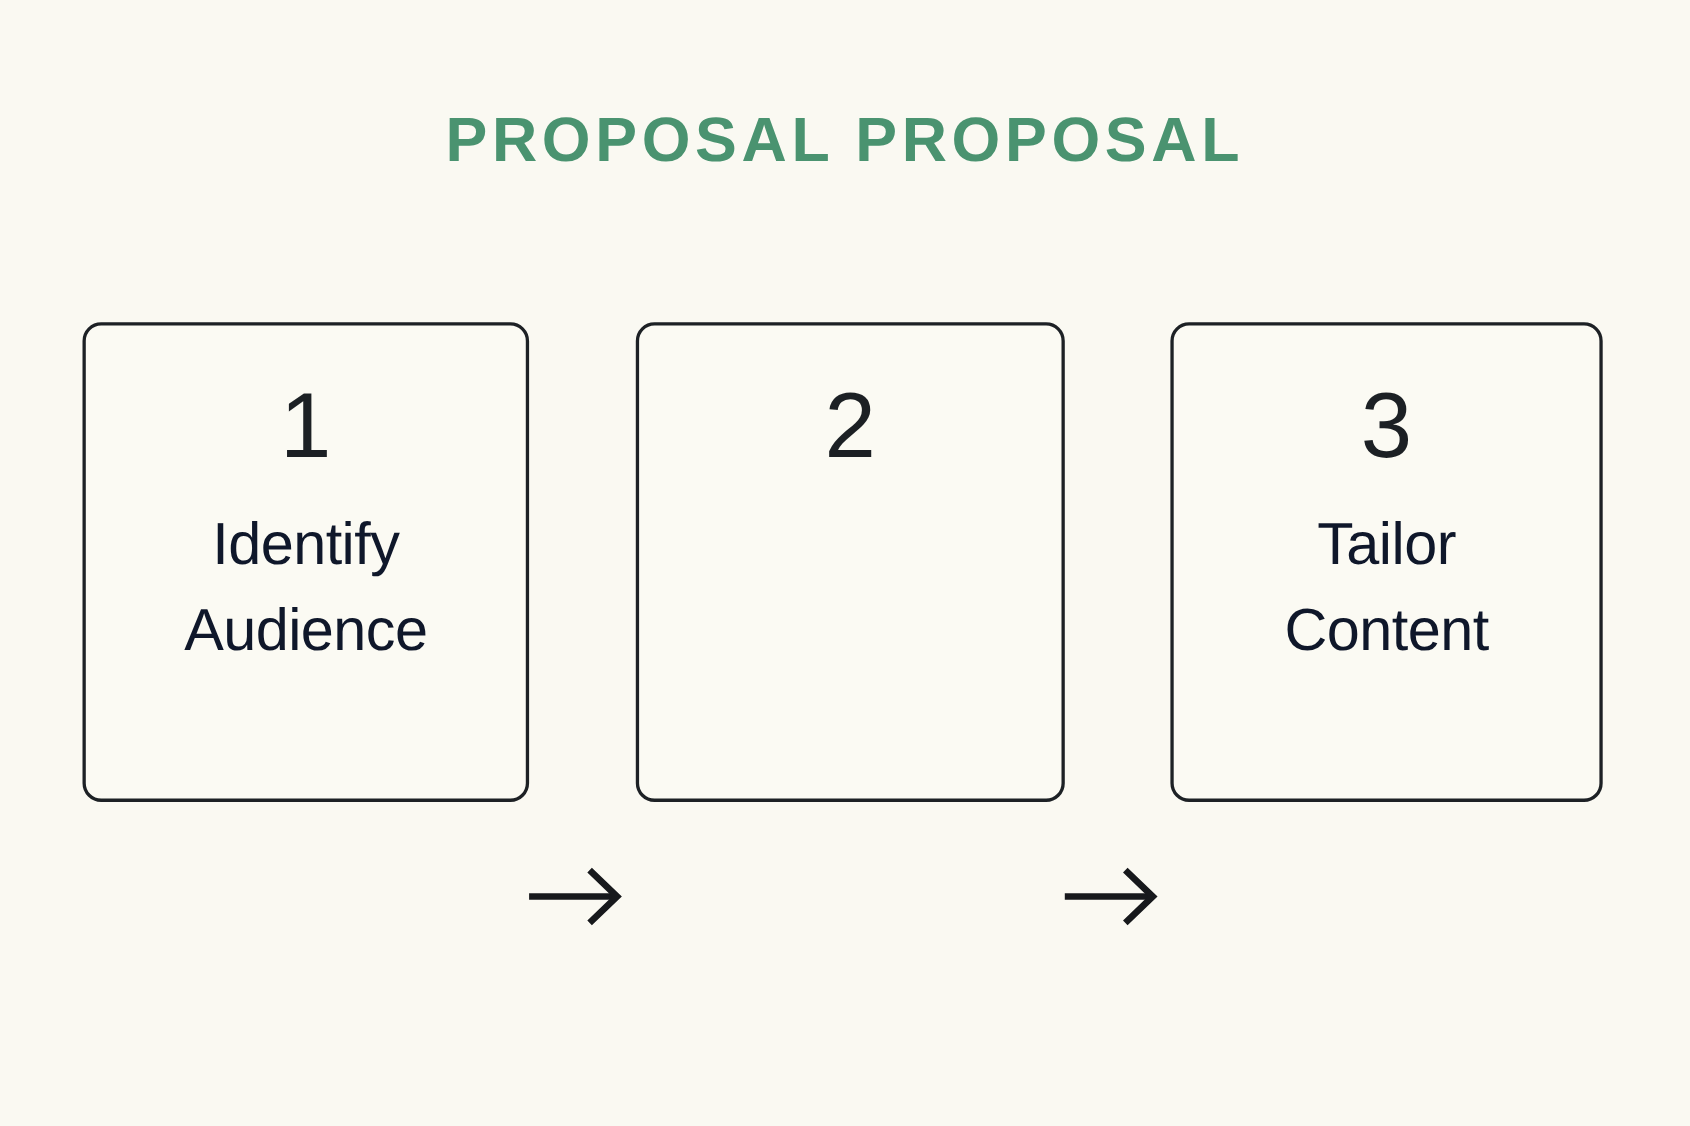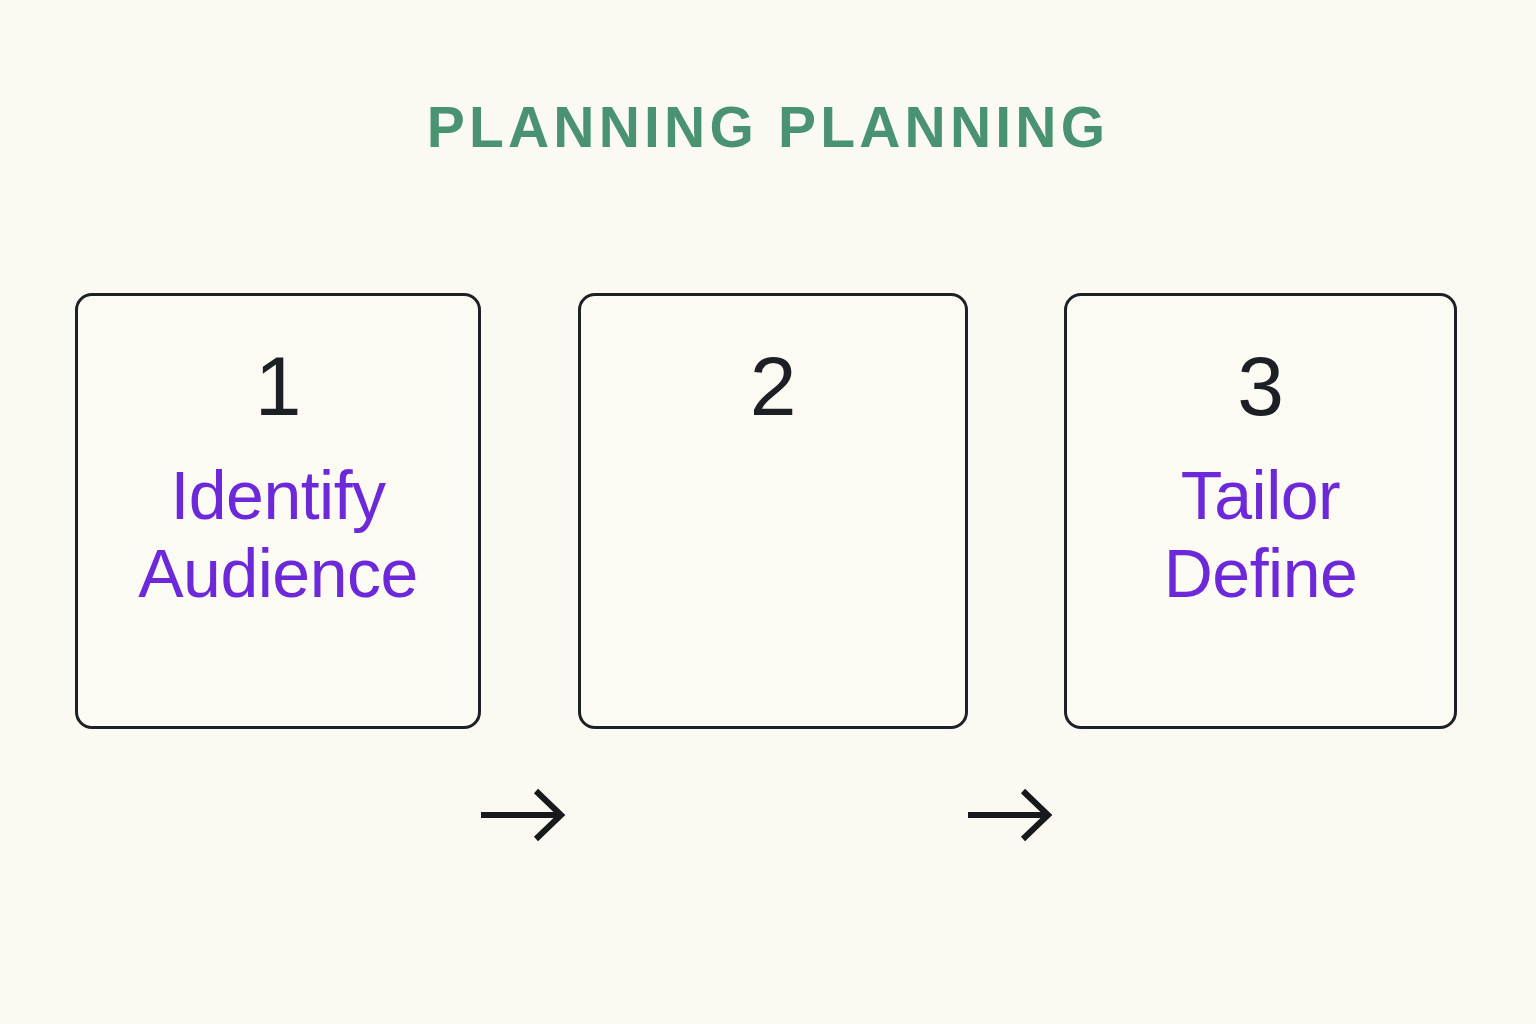--- a/index.html
+++ b/index.html
@@ -104,7 +104,7 @@
 
 <div id="canvas">
 
-  <div id="diagram-title">PLANNING PLANNING</div>
+  <div id="diagram-title">PROPOSAL PROPOSAL</div>
 
   <div id="steps-row">
 

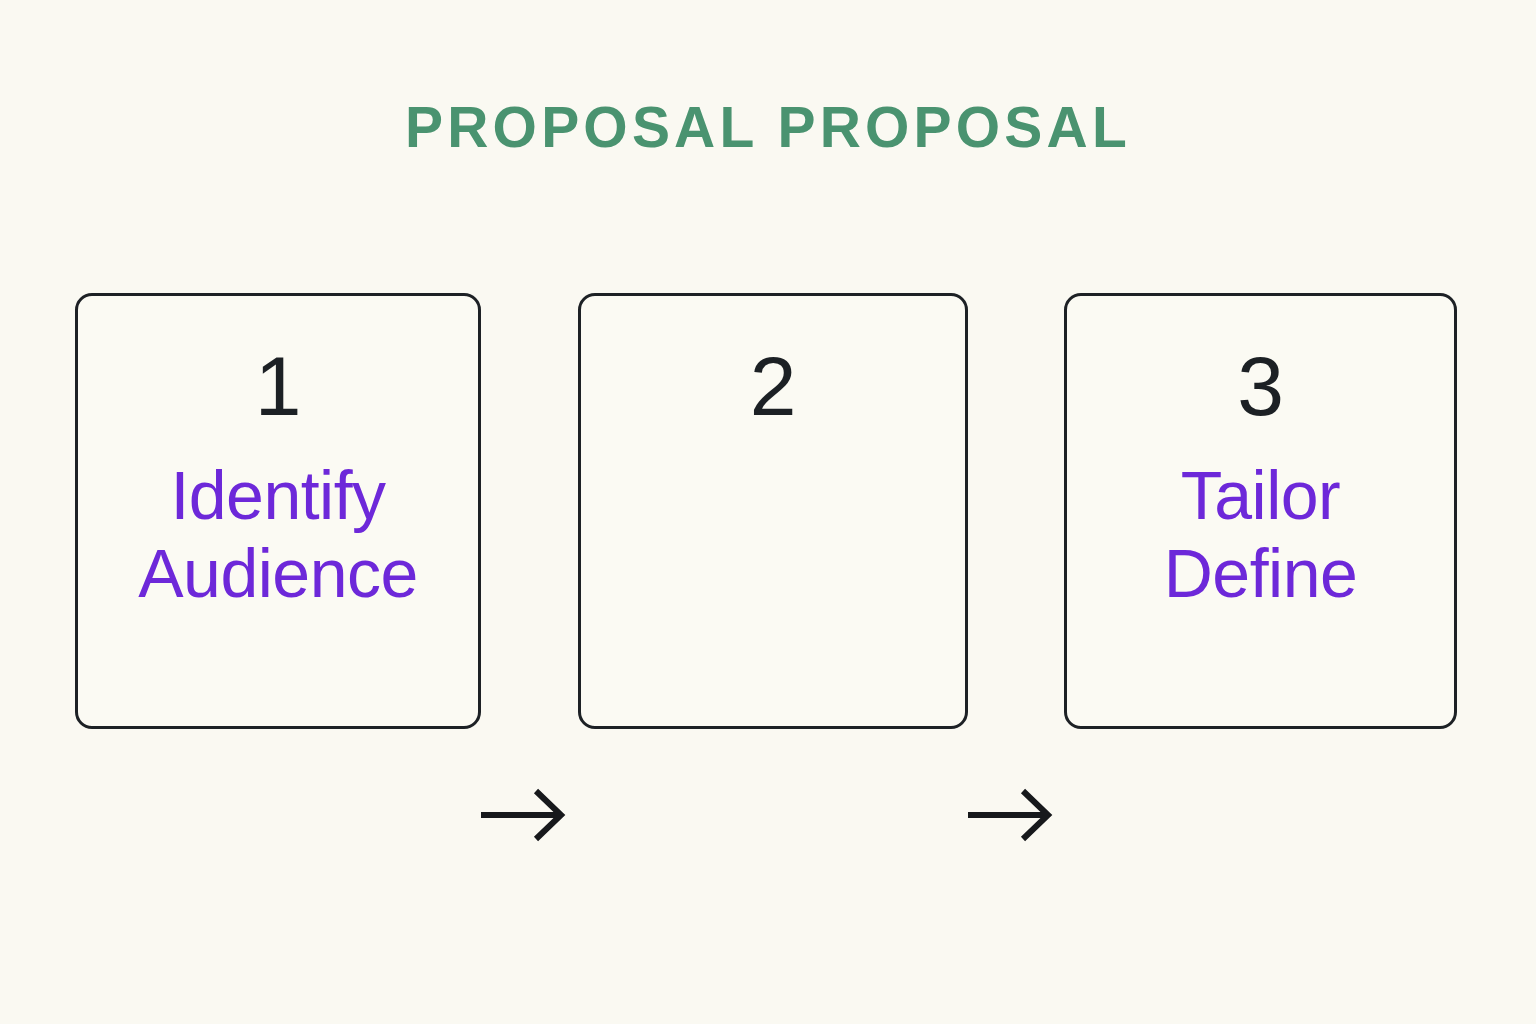--- a/index.html
+++ b/index.html
@@ -78,9 +78,9 @@
   .step-label {
     margin-top: 28px;
     font-family: "Liberation Sans", sans-serif;
-    font-size: 68px;
+    font-size: 54px;
     font-weight: 300;
-    color: #6d28d9;
+    color: #0f172a;
     line-height: 78px;
     text-align: center;
     letter-spacing: -0.5px;

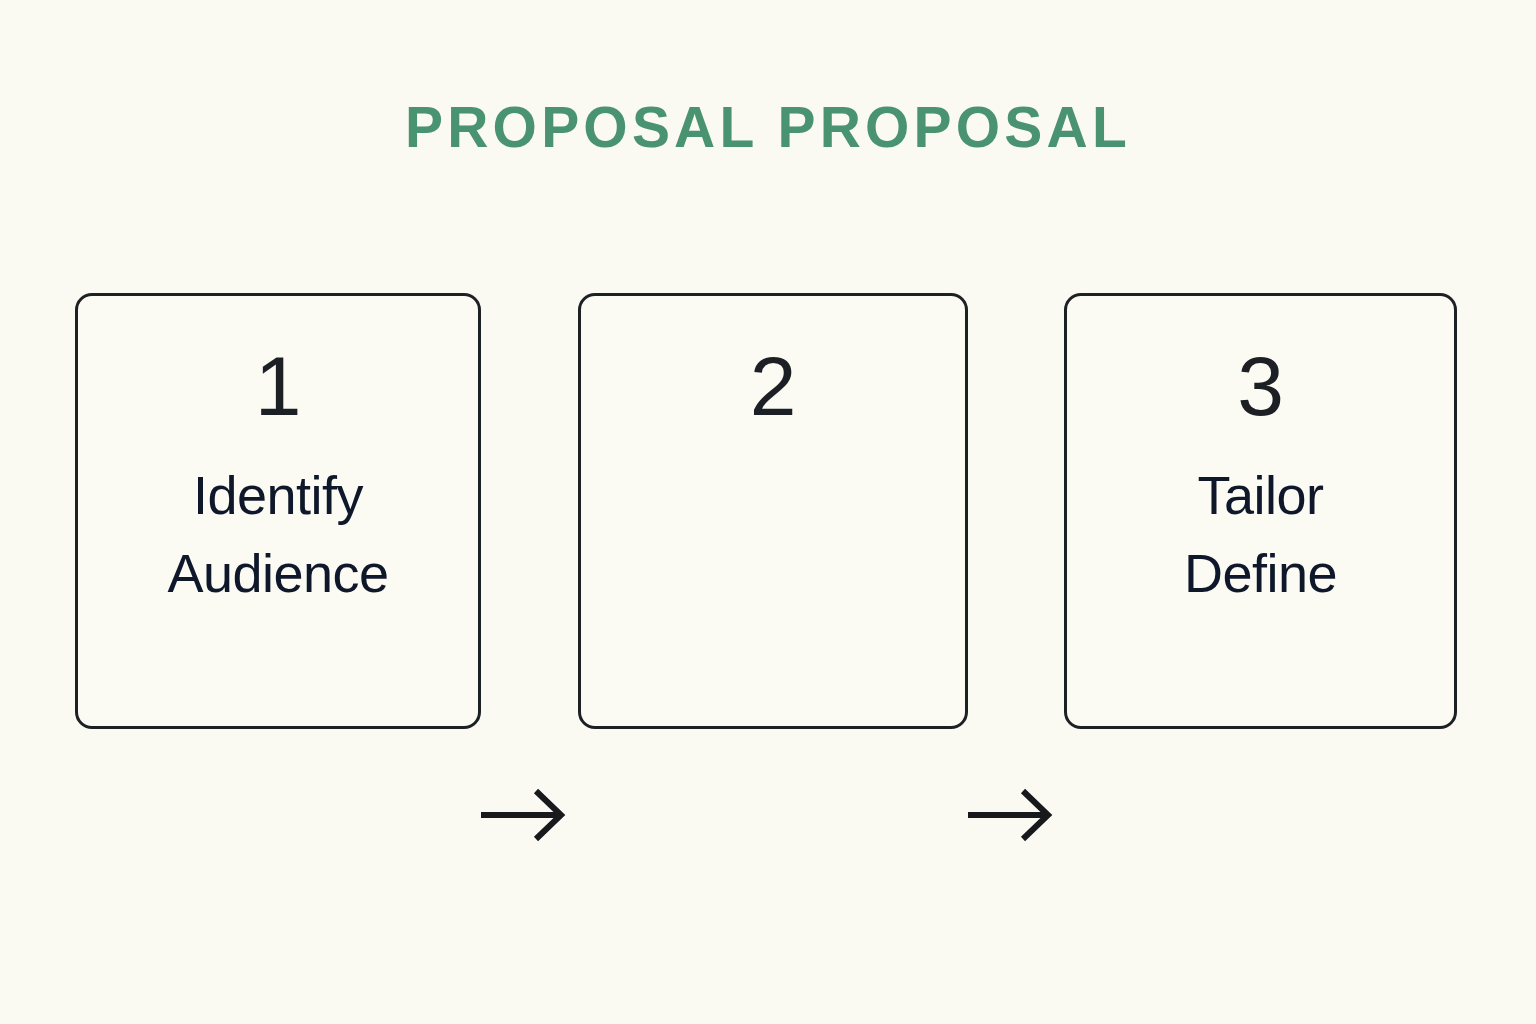--- a/index.html
+++ b/index.html
@@ -135,7 +135,7 @@
     <div class="step-box b3">
       <div class="step-number">3</div>
       <div class="step-label">Tailor
-Define</div>
+Content</div>
     </div>
 
   </div>

